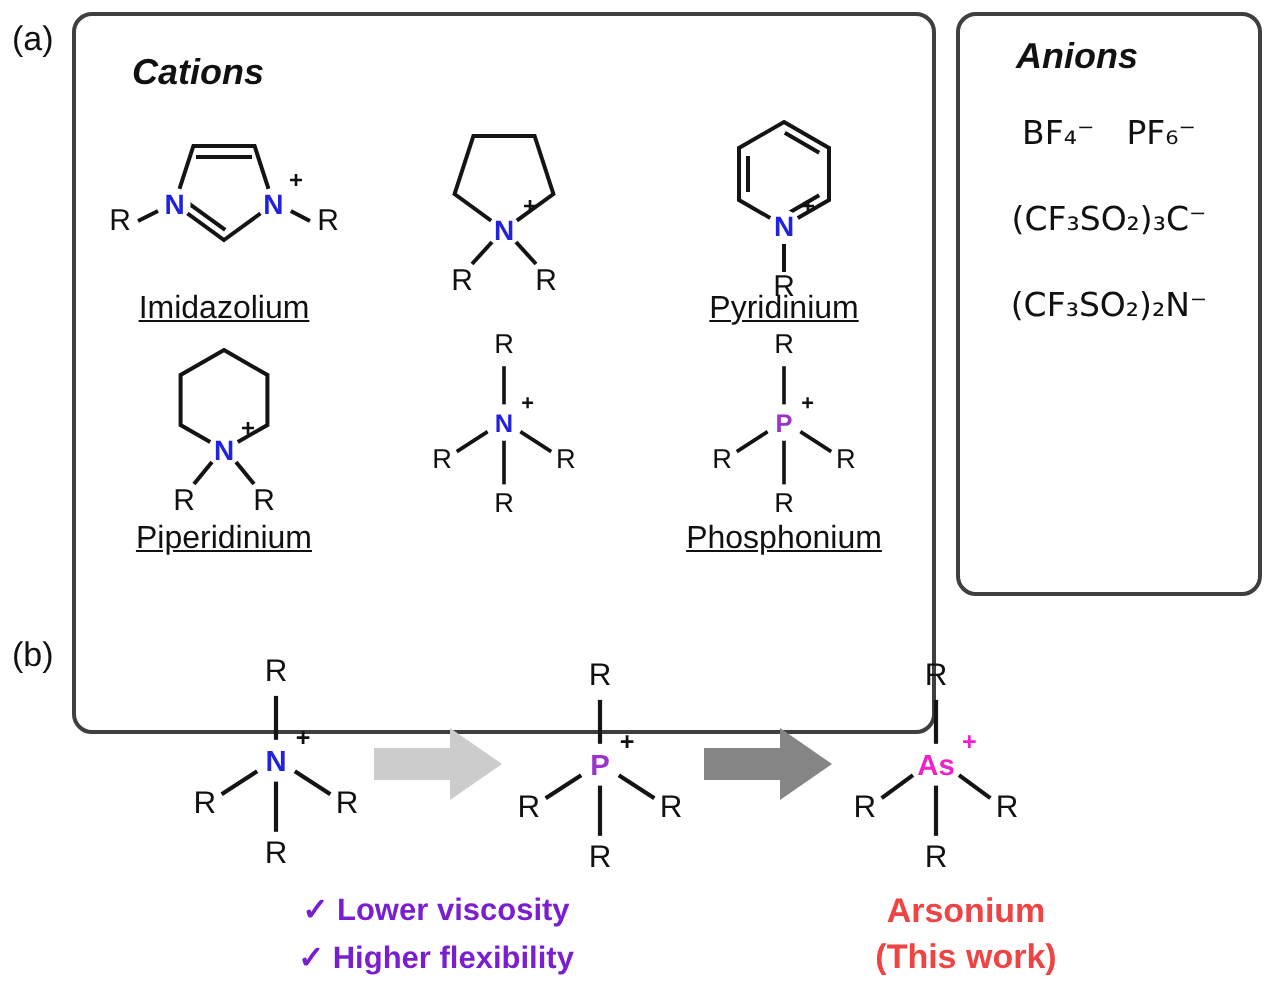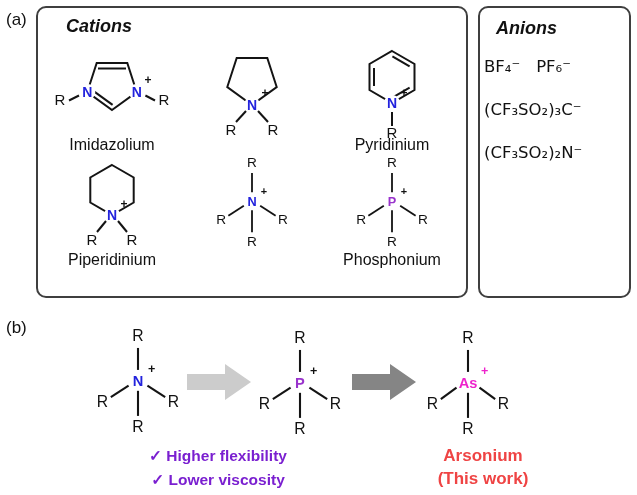--- a/index.html
+++ b/index.html
@@ -11,7 +11,7 @@
   .label-b { left:6px; top:318px; }
 
   .box { position:absolute; border:2px solid #3f3f3f; border-radius:10px; box-sizing:border-box; background:#fff; }
-  .cations-box { left:36px; top:6px; width:432px; height:292px; padding:6px 4px 0 4px; }
+  .cations-box { left:36px; top:6px; width:432px; height:361px; padding:16px 4px 0 4px; }
   .anions-box  { left:478px; top:6px; width:153px; height:292px; padding:8px 4px; }
 
   .box-title { font-style:italic; font-weight:bold; font-size:18px; margin:2px 0 0 24px; }

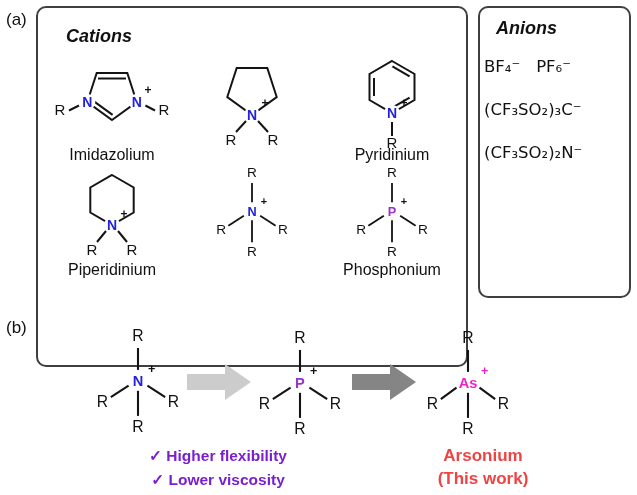--- a/index.html
+++ b/index.html
@@ -15,7 +15,7 @@
   .anions-box  { left:478px; top:6px; width:153px; height:292px; padding:8px 4px; }
 
   .box-title { font-style:italic; font-weight:bold; font-size:18px; margin:2px 0 0 24px; }
-  .anions-box .box-title { margin-left:12px; }
+  .anions-box .box-title { }
 
   .cation-grid { display:grid; grid-template-columns:repeat(3,1fr); margin-top:2px; }
   .cation-cell { display:flex; flex-direction:column; align-items:center; margin:0; }

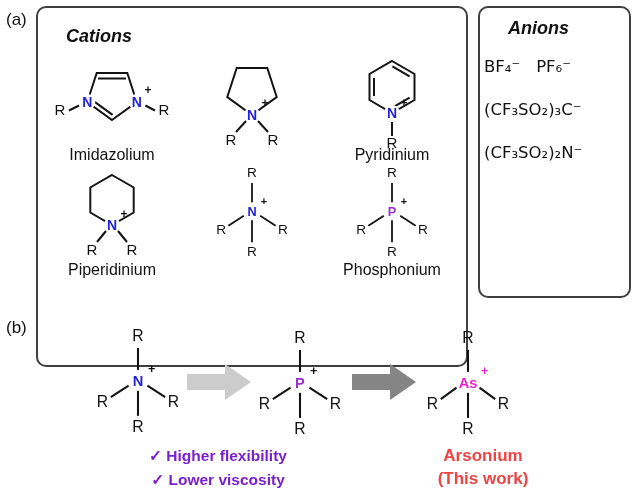--- a/index.html
+++ b/index.html
@@ -21,7 +21,7 @@
   .cation-cell { display:flex; flex-direction:column; align-items:center; margin:0; }
   .cation-name { font-size:16px; margin-top:-3px; }
 
-  .anion-row { display:flex; gap:16px; margin-top:24px;
+  .anion-row { display:flex; justify-content:center; gap:16px; margin-top:24px;
                font-size:16.5px; font-family:"DejaVu Sans",sans-serif; }
   .anion-row.first { margin-top:18px; }
 

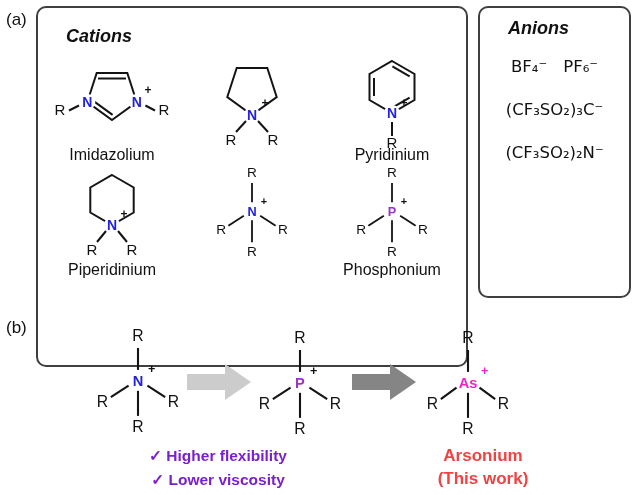--- a/index.html
+++ b/index.html
@@ -19,7 +19,7 @@
 
   .cation-grid { display:grid; grid-template-columns:repeat(3,1fr); margin-top:2px; }
   .cation-cell { display:flex; flex-direction:column; align-items:center; margin:0; }
-  .cation-name { font-size:16px; margin-top:-3px; }
+  .cation-name { font-size:16px; margin-top:-3px;text-decoration:underline; }
 
   .anion-row { display:flex; justify-content:center; gap:16px; margin-top:24px;
                font-size:16.5px; font-family:"DejaVu Sans",sans-serif; }

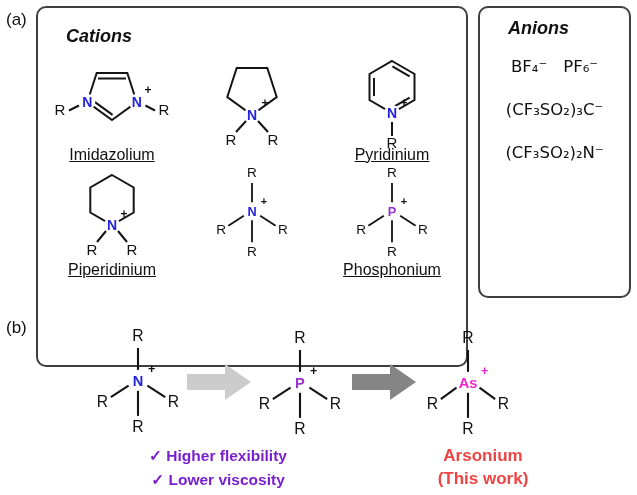--- a/index.html
+++ b/index.html
@@ -236,8 +236,8 @@
   </svg>
 
   <div class="benefits">
+    <div>✓ Lower viscosity</div>
     <div>✓ Higher flexibility</div>
-    <div>✓ Lower viscosity</div>
   </div>
 
   <div class="result">

